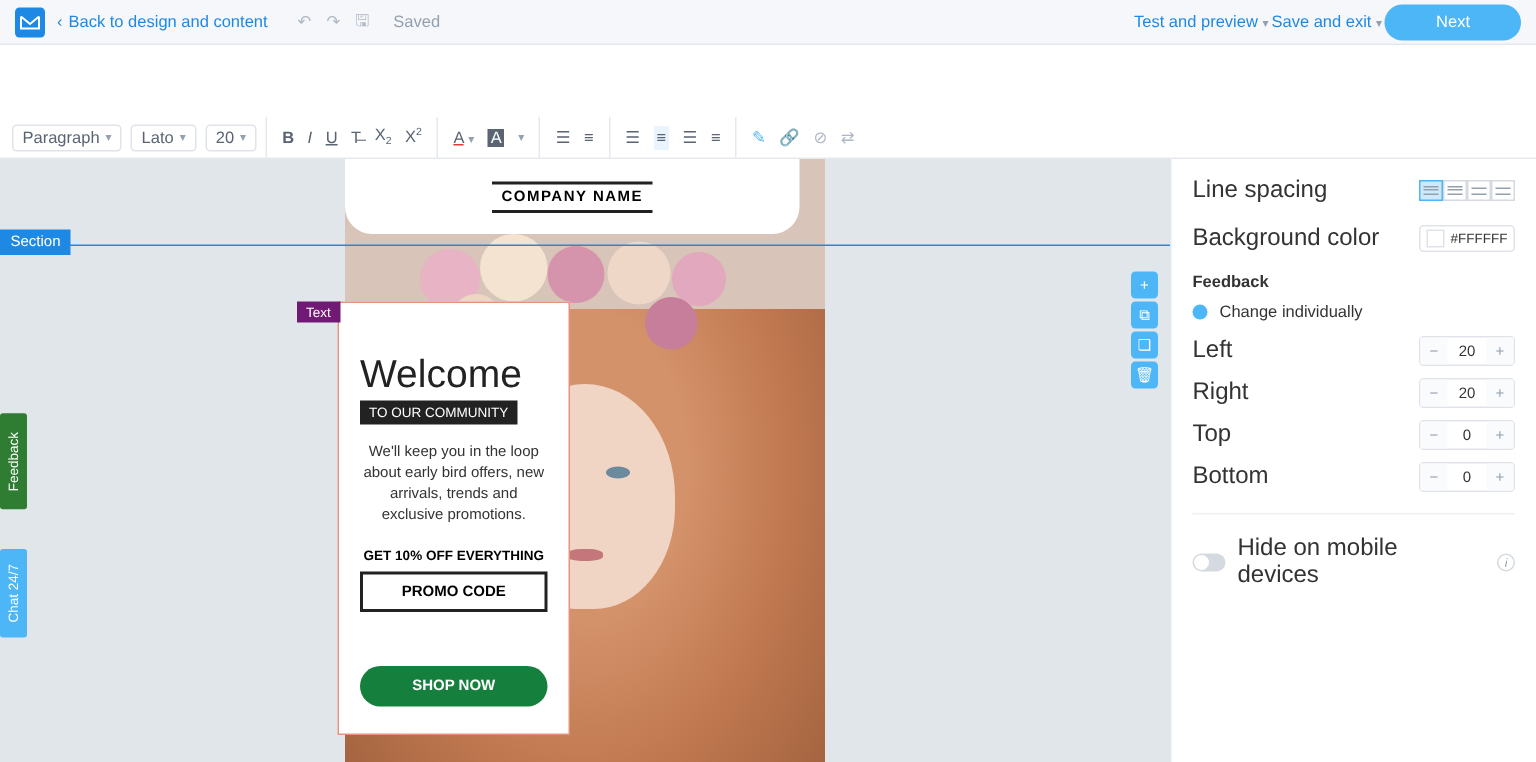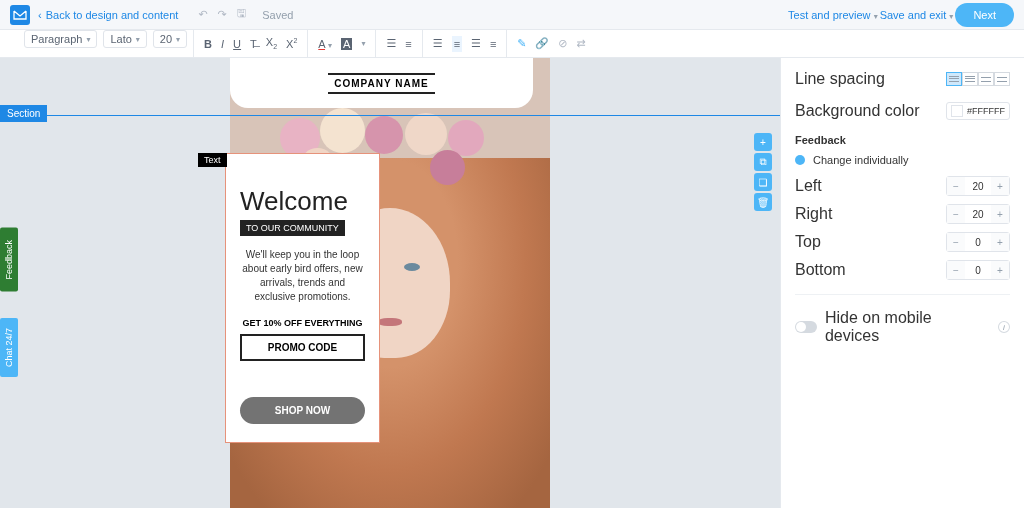--- a/index.html
+++ b/index.html
@@ -11,7 +11,7 @@
 .saved { color: #94a0ad; margin-left: 6px; }
 .tb-right { margin-left: auto; display: flex; align-items: center; gap: 2px; }
 .link-blue { color: #1e88e5; cursor: pointer; }
-.next-btn { background: #4db6f7; color: #fff; padding: 6px 18px; border-radius: 14px; cursor: pointer; font-size: 11px; }
+.next-btn { background: #4db6f7; color: #fff; padding: 6px 34px; border-radius: 14px; cursor: pointer; font-size: 11px; }
 .toolbar { height: 28px; background: #fff; border-bottom: 1px solid #e5e9ee; display: flex; align-items: flex-start; padding: 0 24px; font-size: 11px; }
 .sel { border: 1px solid #e0e4ea; border-radius: 3px; padding: 2px 6px; display: flex; align-items: center; gap: 4px; color: #5a6472; margin-right: 6px; cursor: pointer; }
 .caret { font-size: 8px; color: #94a0ad; }

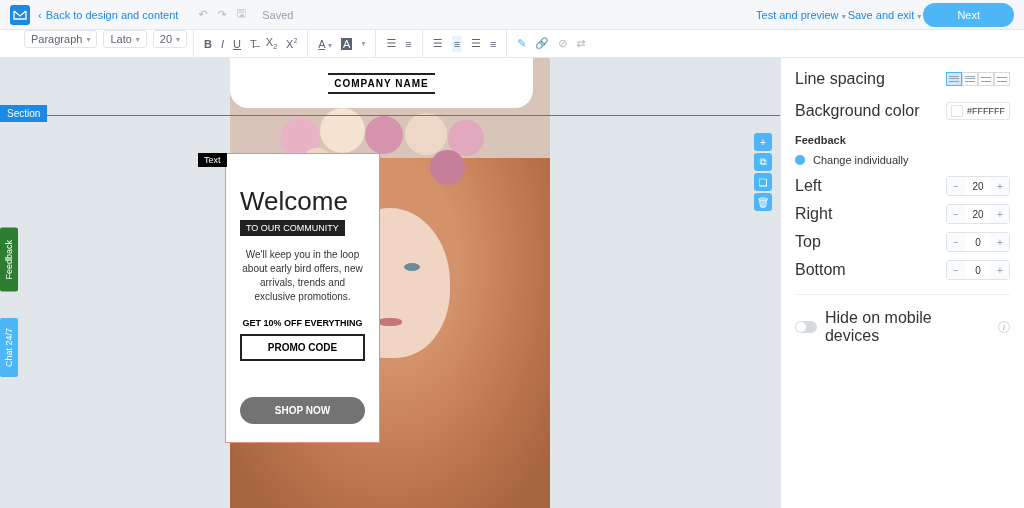--- a/index.html
+++ b/index.html
@@ -12,7 +12,7 @@
 .tb-right { margin-left: auto; display: flex; align-items: center; gap: 2px; }
 .link-blue { color: #1e88e5; cursor: pointer; }
 .next-btn { background: #4db6f7; color: #fff; padding: 6px 34px; border-radius: 14px; cursor: pointer; font-size: 11px; }
-.toolbar { height: 28px; background: #fff; border-bottom: 1px solid #e5e9ee; display: flex; align-items: flex-start; padding: 0 24px; font-size: 11px; }
+.toolbar { height: 28px; background: #fff; border-bottom: 1px solid #e5e9ee; display: flex; align-items: center; padding: 0 8px; font-size: 11px; margin-top: 48px; }
 .sel { border: 1px solid #e0e4ea; border-radius: 3px; padding: 2px 6px; display: flex; align-items: center; gap: 4px; color: #5a6472; margin-right: 6px; cursor: pointer; }
 .caret { font-size: 8px; color: #94a0ad; }
 .tgroup { display: flex; align-items: center; gap: 9px; color: #5a6472; border-left: 1px solid #e5e9ee; padding: 0 10px; height: 100%; }

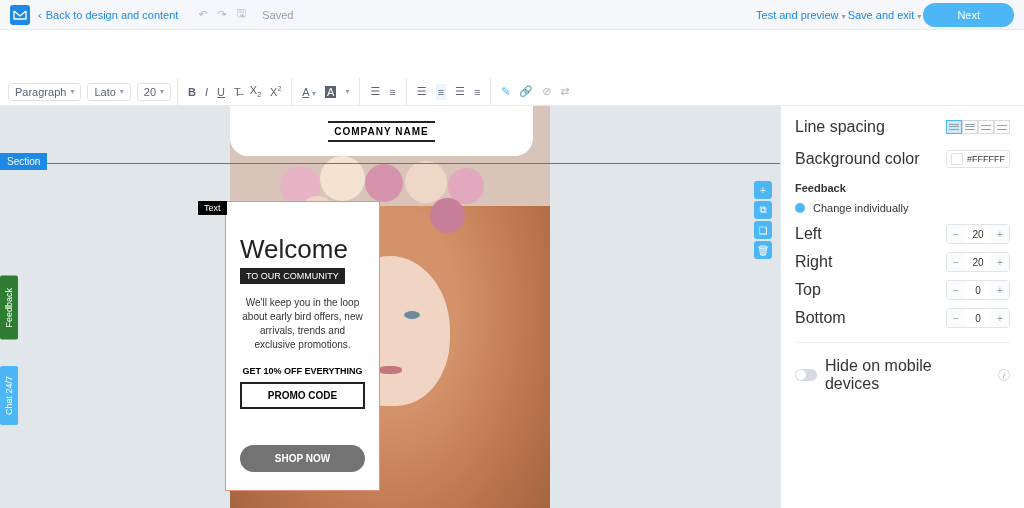--- a/index.html
+++ b/index.html
@@ -34,7 +34,7 @@
 .company-tab { position: absolute; top: 0; left: 230px; width: 303px; height: 50px; background: #fff; border-radius: 0 0 18px 18px; display: flex; align-items: center; justify-content: center; z-index: 3; }
 .company-inner { border-top: 2px solid #222; border-bottom: 2px solid #222; padding: 3px 6px; font-size: 10px; letter-spacing: 1px; font-weight: 700; }
 .text-block { position: absolute; top: 95px; left: 225px; width: 155px; background: #fff; border: 1px solid #e6927a; z-index: 2; padding: 12px 14px 18px; }
-.text-tag { position: absolute; top: -1px; left: -28px; background: #000000; color: #fff; font-size: 9px; padding: 2px 6px; }
+.text-tag { position: absolute; top: -1px; left: -28px; background: #701a75; color: #fff; font-size: 9px; padding: 2px 6px; }
 .welcome { font-size: 26px; font-weight: 400; color: #222; margin: 20px 0 0; }
 .subtitle { background: #222; color: #fff; font-size: 9px; padding: 3px 6px; display: inline-block; margin-bottom: 12px; }
 .body { font-size: 10px; color: #333; text-align: center; line-height: 1.4; margin-bottom: 14px; }

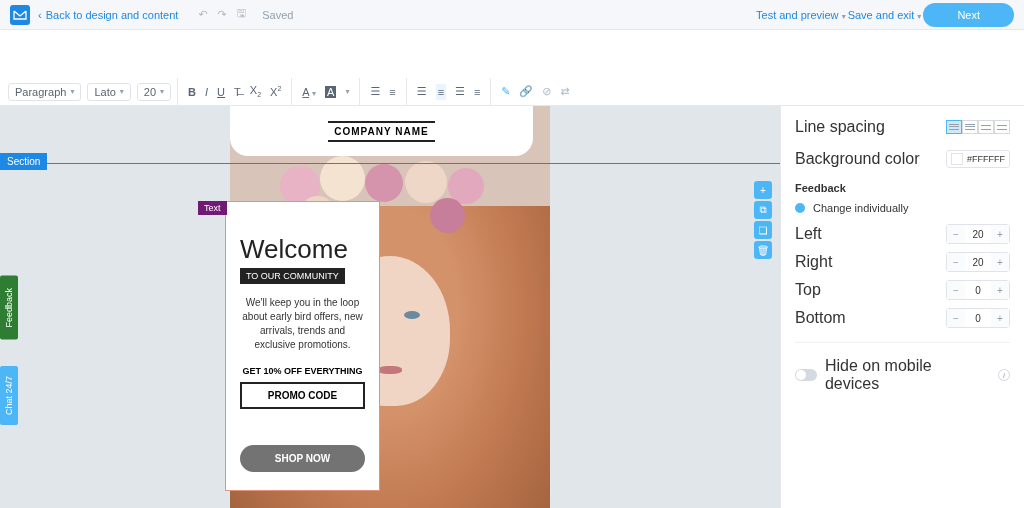--- a/index.html
+++ b/index.html
@@ -40,7 +40,7 @@
 .body { font-size: 10px; color: #333; text-align: center; line-height: 1.4; margin-bottom: 14px; }
 .promo-title { font-size: 9px; font-weight: 700; text-align: center; margin-bottom: 6px; }
 .promo-box { border: 2px solid #222; text-align: center; padding: 6px; font-size: 10px; font-weight: 700; margin-bottom: 19px; }
-.shop-btn { background: #737373; color: #fff; text-align: center; padding: 8px; border-radius: 16px; font-size: 10px; font-weight: 600; cursor: pointer; margin-top: 36px; }
+.shop-btn { background: #15803d; color: #fff; text-align: center; padding: 8px; border-radius: 16px; font-size: 10px; font-weight: 600; cursor: pointer; margin-top: 36px; }
 .actions { position: absolute; top: 75px; right: 8px; display: flex; flex-direction: column; gap: 2px; z-index: 3; }
 .ab { width: 18px; height: 18px; background: #4db6f7; color: #fff; border-radius: 3px; display: flex; align-items: center; justify-content: center; font-size: 10px; cursor: pointer; }
 .side { width: 244px; background: #fff; border-left: 1px solid #e5e9ee; padding: 12px 14px; font-size: 11px; color: #333; }

